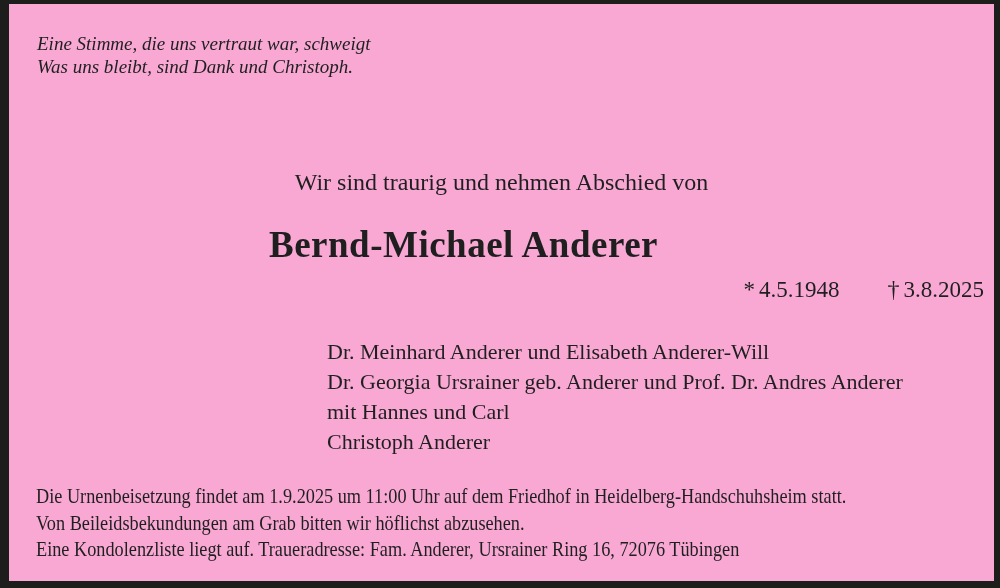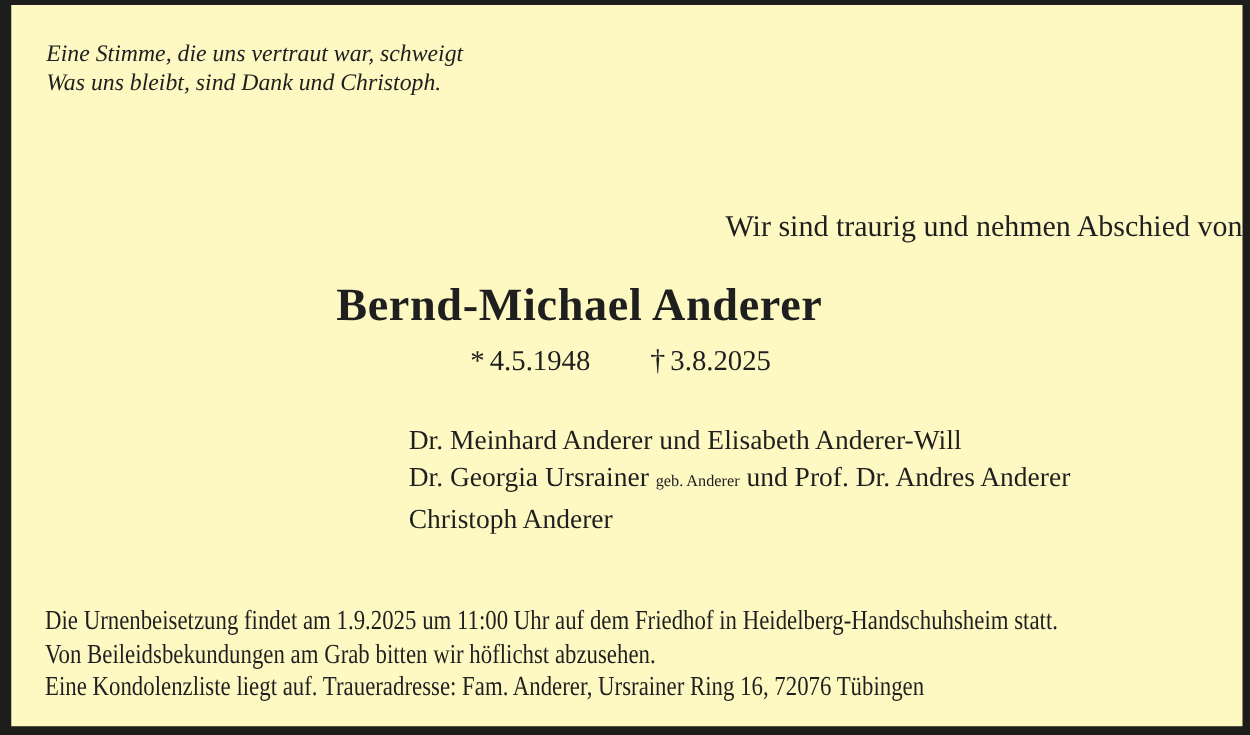--- a/index.html
+++ b/index.html
@@ -12,7 +12,7 @@
     width: 1000px;
     height: 588px;
     box-sizing: border-box;
-    background: #fef9c3;
+    background: #f9a8d4;
     border-style: solid;
     border-color: #1d1d1b;
     border-width: 4px 6px 7px 9px;

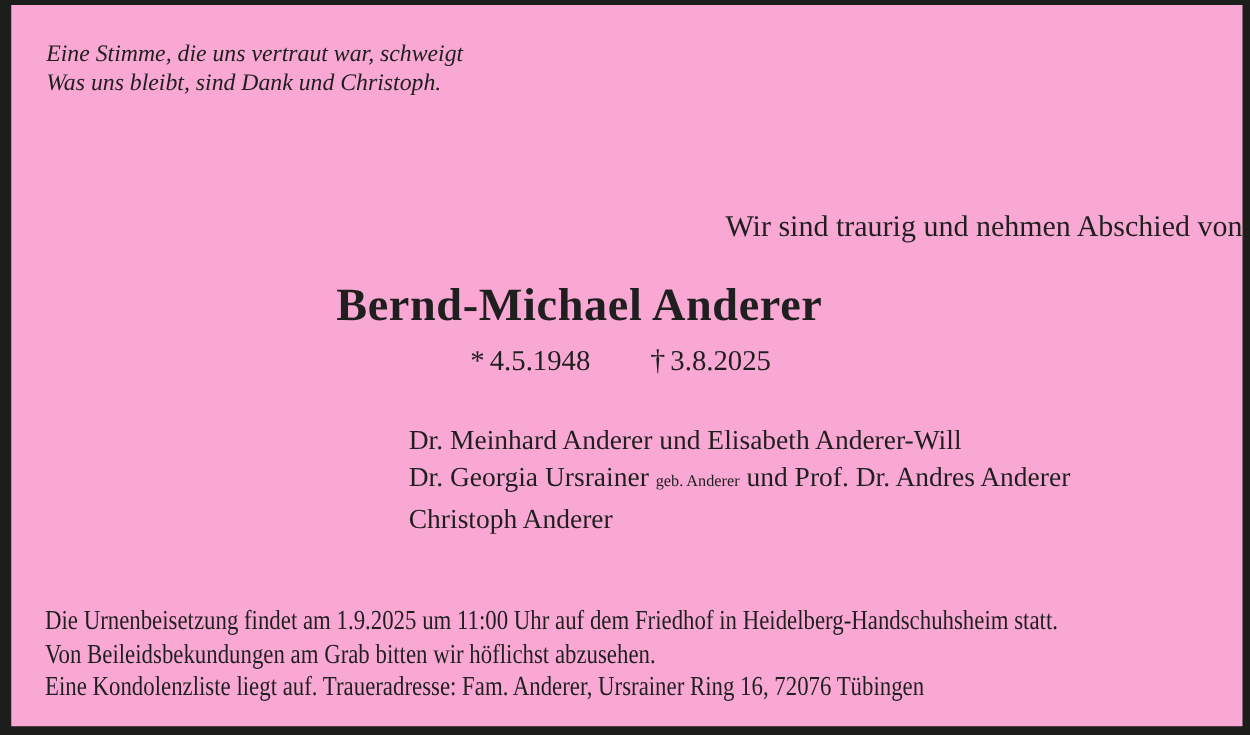--- a/index.html
+++ b/index.html
@@ -34,7 +34,7 @@
     left: 0;
     top: 165px;
     width: 985px;
-    text-align: right;
+    text-align: center;
     font-size: 24px;
     white-space: nowrap;
   }

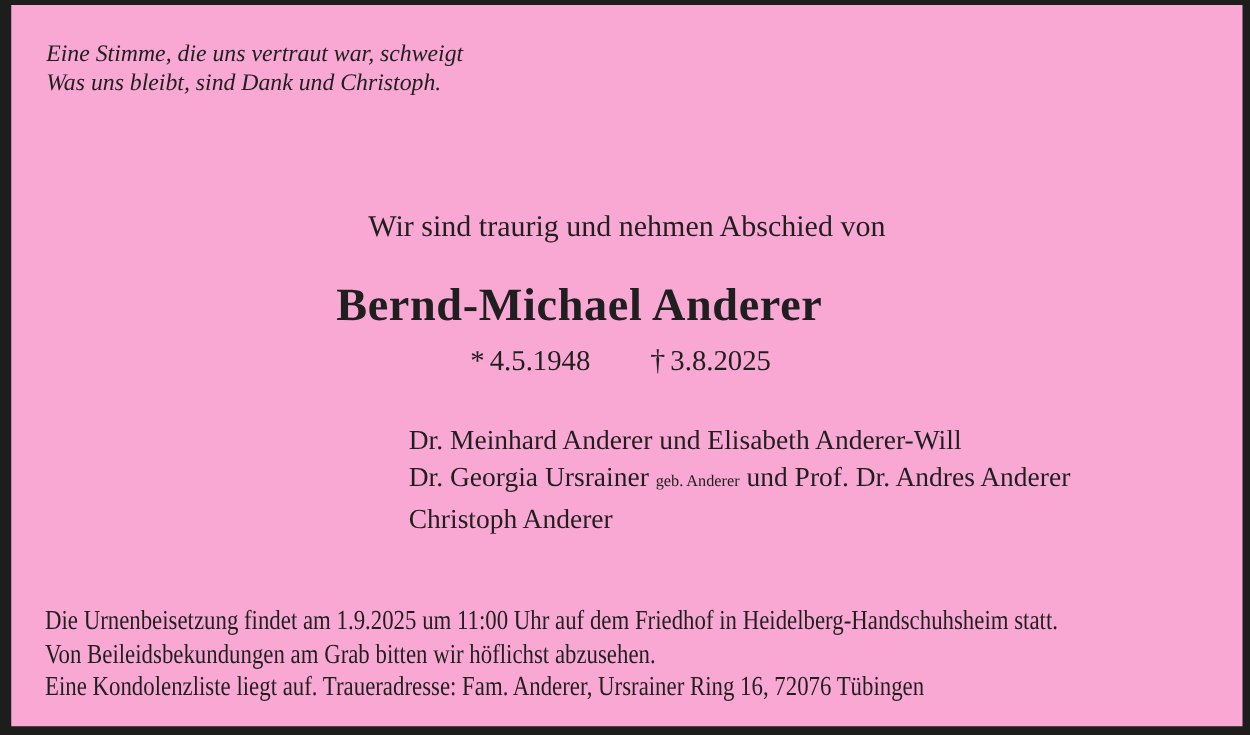--- a/index.html
+++ b/index.html
@@ -54,7 +54,7 @@
     left: 0;
     top: 272px;
     width: 975px;
-    text-align: center;
+    text-align: right;
     font-size: 23px;
     white-space: nowrap;
   }

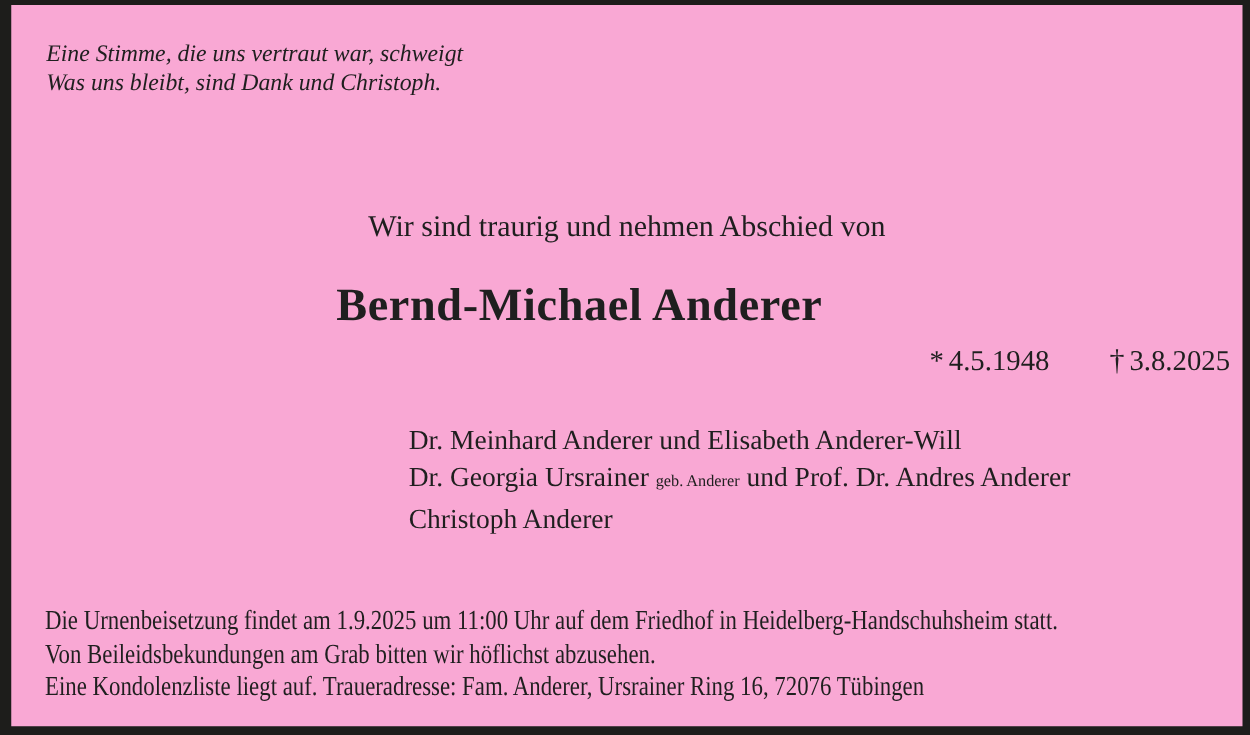--- a/index.html
+++ b/index.html
@@ -70,7 +70,7 @@
     margin-left: 40px;
   }
   .mourners .small {
-    font-size: 13px;
+    font-size: 22px;
   }
   .details {
     position: absolute;

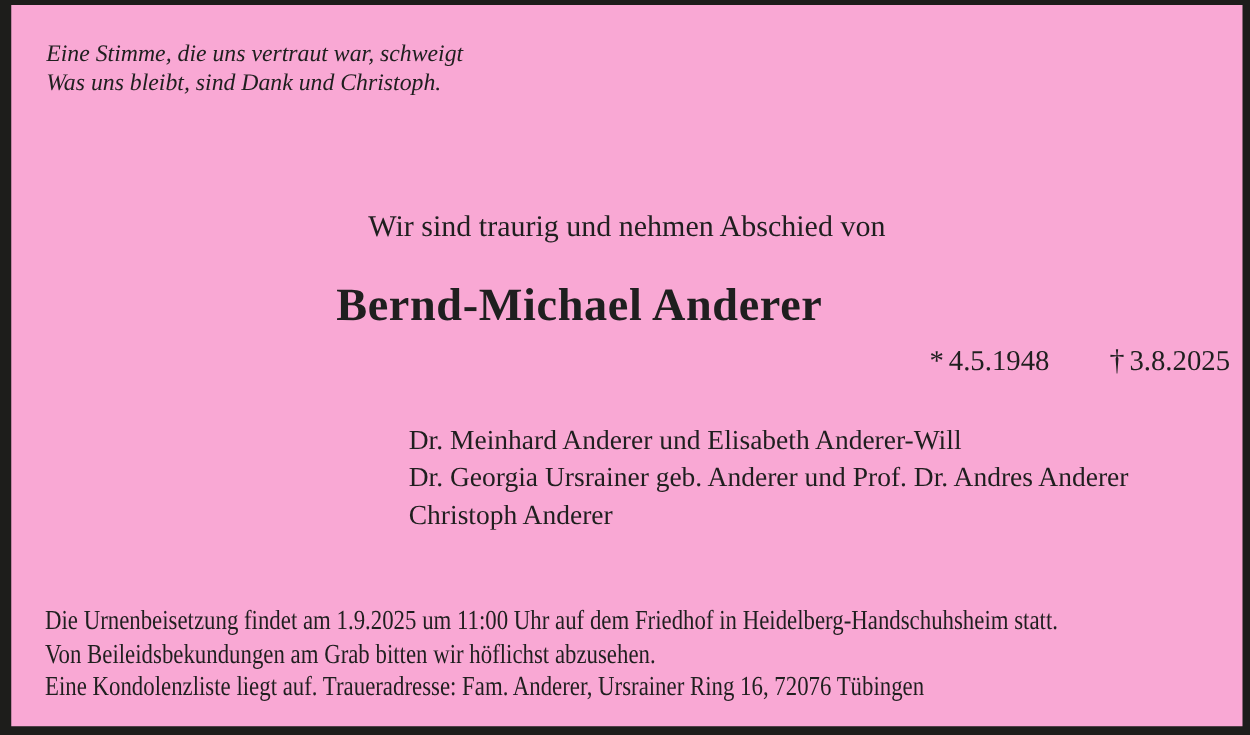--- a/index.html
+++ b/index.html
@@ -109,6 +109,7 @@
       <span class="small">geb. Anderer</span>
       <span>und Prof. Dr. Andres Anderer</span>
     </div>
+    <div>mit Hannes und Carl</div>
     <div>Christoph Anderer</div>
   </div>
 

